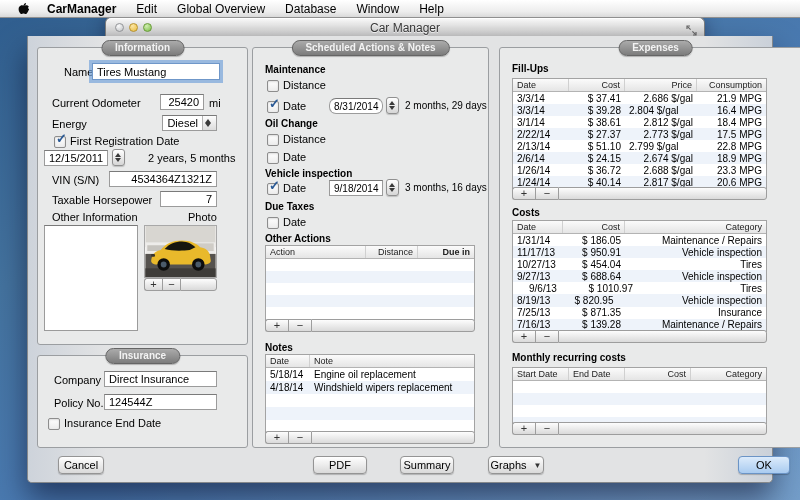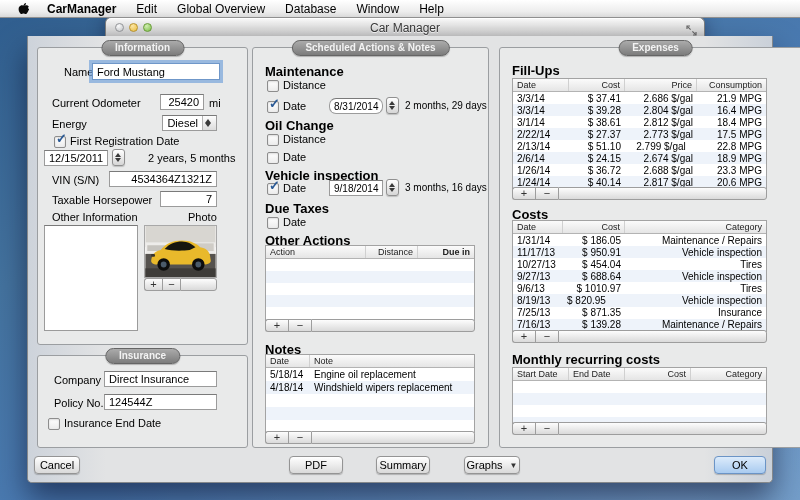--- a/index.html
+++ b/index.html
@@ -125,7 +125,7 @@
       <span class="pill">Information</span>
 
       <span class="lbl" style="left:26px;top:18px;">Name</span>
-      <div class="field focused" style="left:54px;top:15px;width:128px;height:17px;">Ford Mustang</div>
+      <div class="field focused" style="left:54px;top:15px;width:128px;height:17px;">Tires Mustang</div>
 
       <span class="lbl" style="left:14px;top:49px;">Current Odometer</span>
       <div class="field right" style="left:122px;top:46px;width:44px;">25420</div>

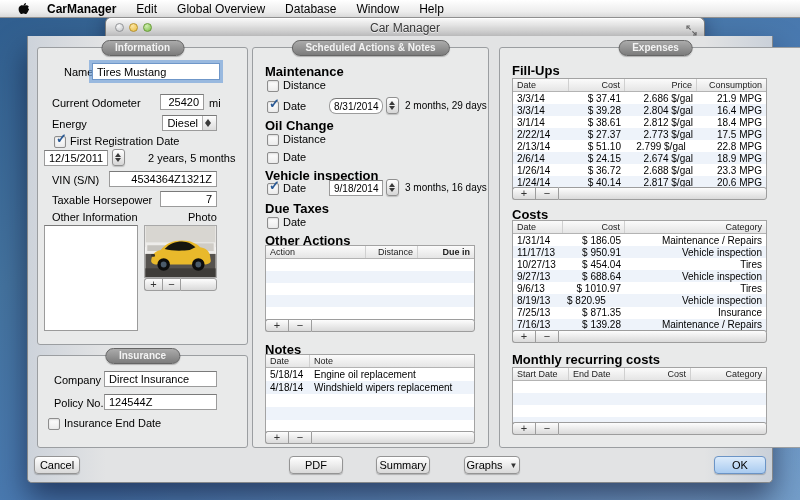--- a/index.html
+++ b/index.html
@@ -39,7 +39,7 @@
     background:linear-gradient(#ababab,#7c7c7c);border:1px solid #656565;border-radius:9px;
     color:#f3f3f3;font-size:10px;font-weight:bold;padding:1px 13px 2px;box-shadow:0 1px 1px rgba(0,0,0,.25);}
   .lbl{position:absolute;font-size:11px;white-space:nowrap;}
-  .btitle{position:absolute;font-size:13px;font-weight:bold;white-space:nowrap;}
+  .btitle{position:absolute;font-size:10px;font-weight:bold;white-space:nowrap;}
   .field{position:absolute;background:#fff;border:1px solid #9b9b9b;border-top-color:#7a7a7a;box-sizing:border-box;
     font-size:11px;display:flex;align-items:center;padding:0 4px;height:16px;}
   .field.right{justify-content:flex-end;}

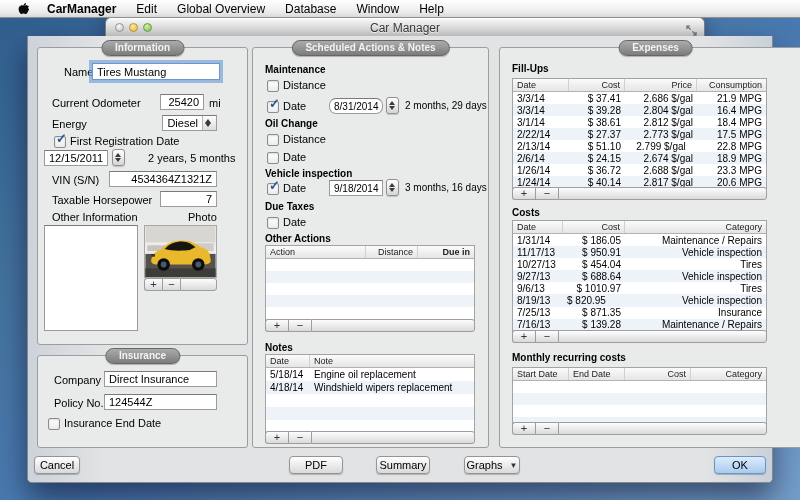--- a/index.html
+++ b/index.html
@@ -294,7 +294,7 @@
             <div class="tr">
               <span class="td" style="width: 56px;">3/3/14</span>
               <span class="td" style="width: 56px; text-align: right;">$ 39.28</span>
-              <span class="td" style="width: 72px; text-align: right;">2.804 $/gal</span>
+              <span class="td" style="width: 72px; text-align: left;">2.804 $/gal</span>
               <span class="td" style="flex: 1 1 0%; text-align: right;">16.4 MPG</span>
             </div>
             <div class="tr">

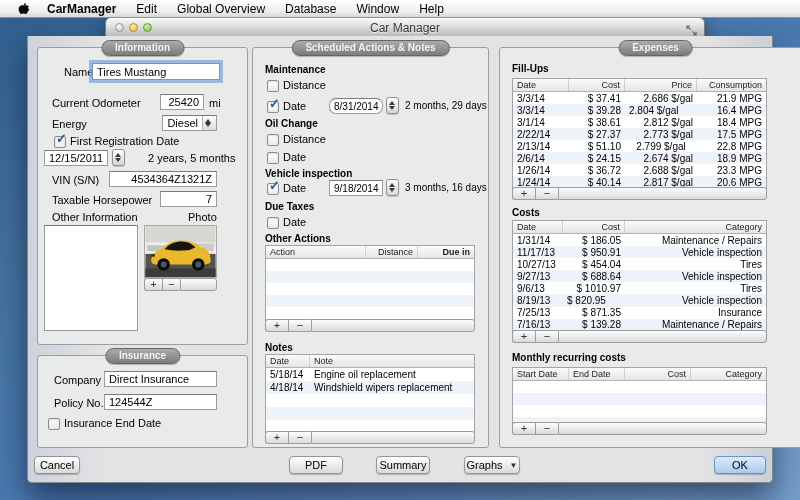--- a/index.html
+++ b/index.html
@@ -312,7 +312,7 @@
             <div class="tr">
               <span class="td" style="width: 56px;">2/13/14</span>
               <span class="td" style="width: 56px; text-align: right;">$ 51.10</span>
-              <span class="td" style="width: 72px; text-align: center;">2.799 $/gal</span>
+              <span class="td" style="width: 72px; text-align: left;">2.799 $/gal</span>
               <span class="td" style="flex: 1 1 0%; text-align: right;">22.8 MPG</span>
             </div>
             <div class="tr">

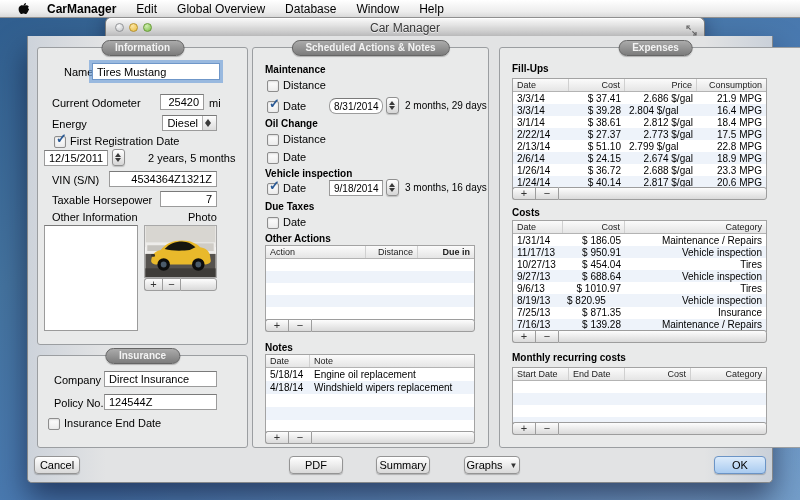--- a/index.html
+++ b/index.html
@@ -370,7 +370,7 @@
               <span class="td" style="flex: 1 1 0%; text-align: right;">Vehicle inspection</span>
             </div>
             <div class="tr">
-              <span class="td" style="width: 50px;">9/6/13</span>
+              <span class="td" style="width: 50px; margin-left: 12px;">9/6/13</span>
               <span class="td" style="width: 62px; text-align: right;">$ 1010.97</span>
               <span class="td" style="flex: 1 1 0%; text-align: right;">Tires</span>
             </div>

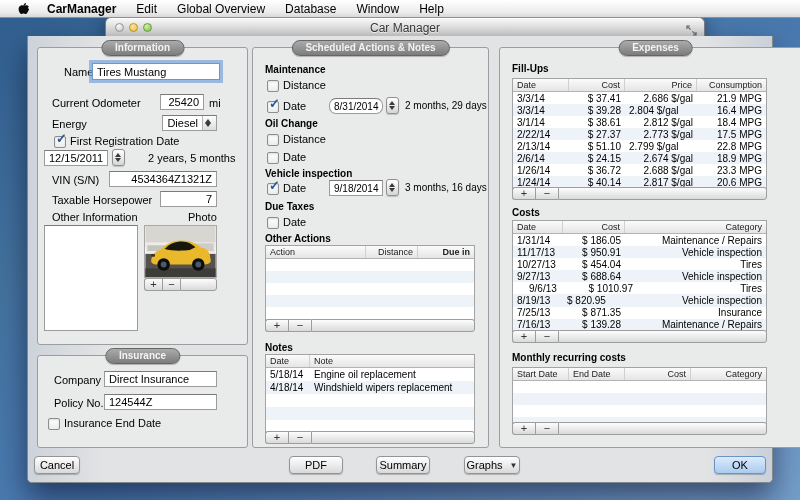--- a/index.html
+++ b/index.html
@@ -376,7 +376,7 @@
             </div>
             <div class="tr">
               <span class="td" style="width: 50px;">8/19/13</span>
-              <span class="td" style="width: 62px; text-align: left;">$ 820.95</span>
+              <span class="td" style="width: 62px; text-align: center;">$ 820.95</span>
               <span class="td" style="flex: 1 1 0%; text-align: right;">Vehicle inspection</span>
             </div>
             <div class="tr">

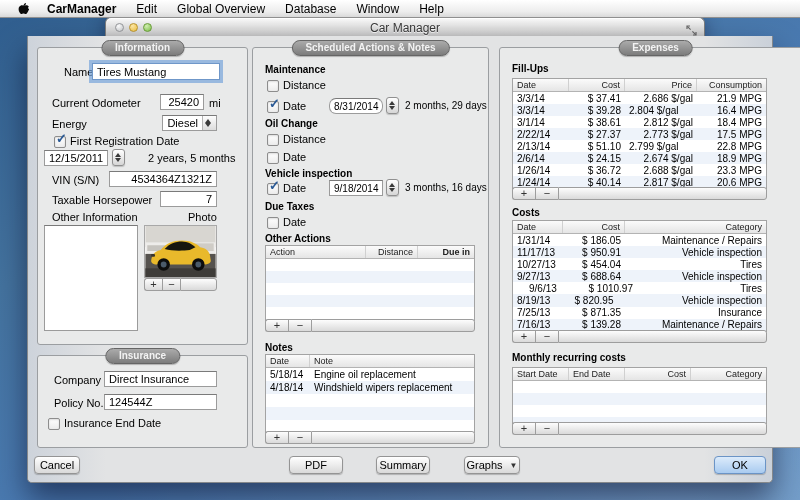--- a/index.html
+++ b/index.html
@@ -77,7 +77,7 @@
   
   .btn{position:absolute;height:18px;box-sizing:border-box;border-radius:4px;font-size:11px;
     background:linear-gradient(#ffffff,#d9d9d9);border:1px solid #949494;
-    display:flex;align-items:center;justify-content:center;box-shadow:0 1px 1px rgba(0,0,0,.22);}
+    display:flex;align-items:center;justify-content:center;box-shadow:0 1px 1px rgba(0,0,0,.22);margin-left:24px;}
   .btn-default{background:linear-gradient(#dcebfb,#a9cbf0);border-color:#6b94c6;}
   .dd{font-size:8px;margin-left:7px;color:#333;}
 </style>

